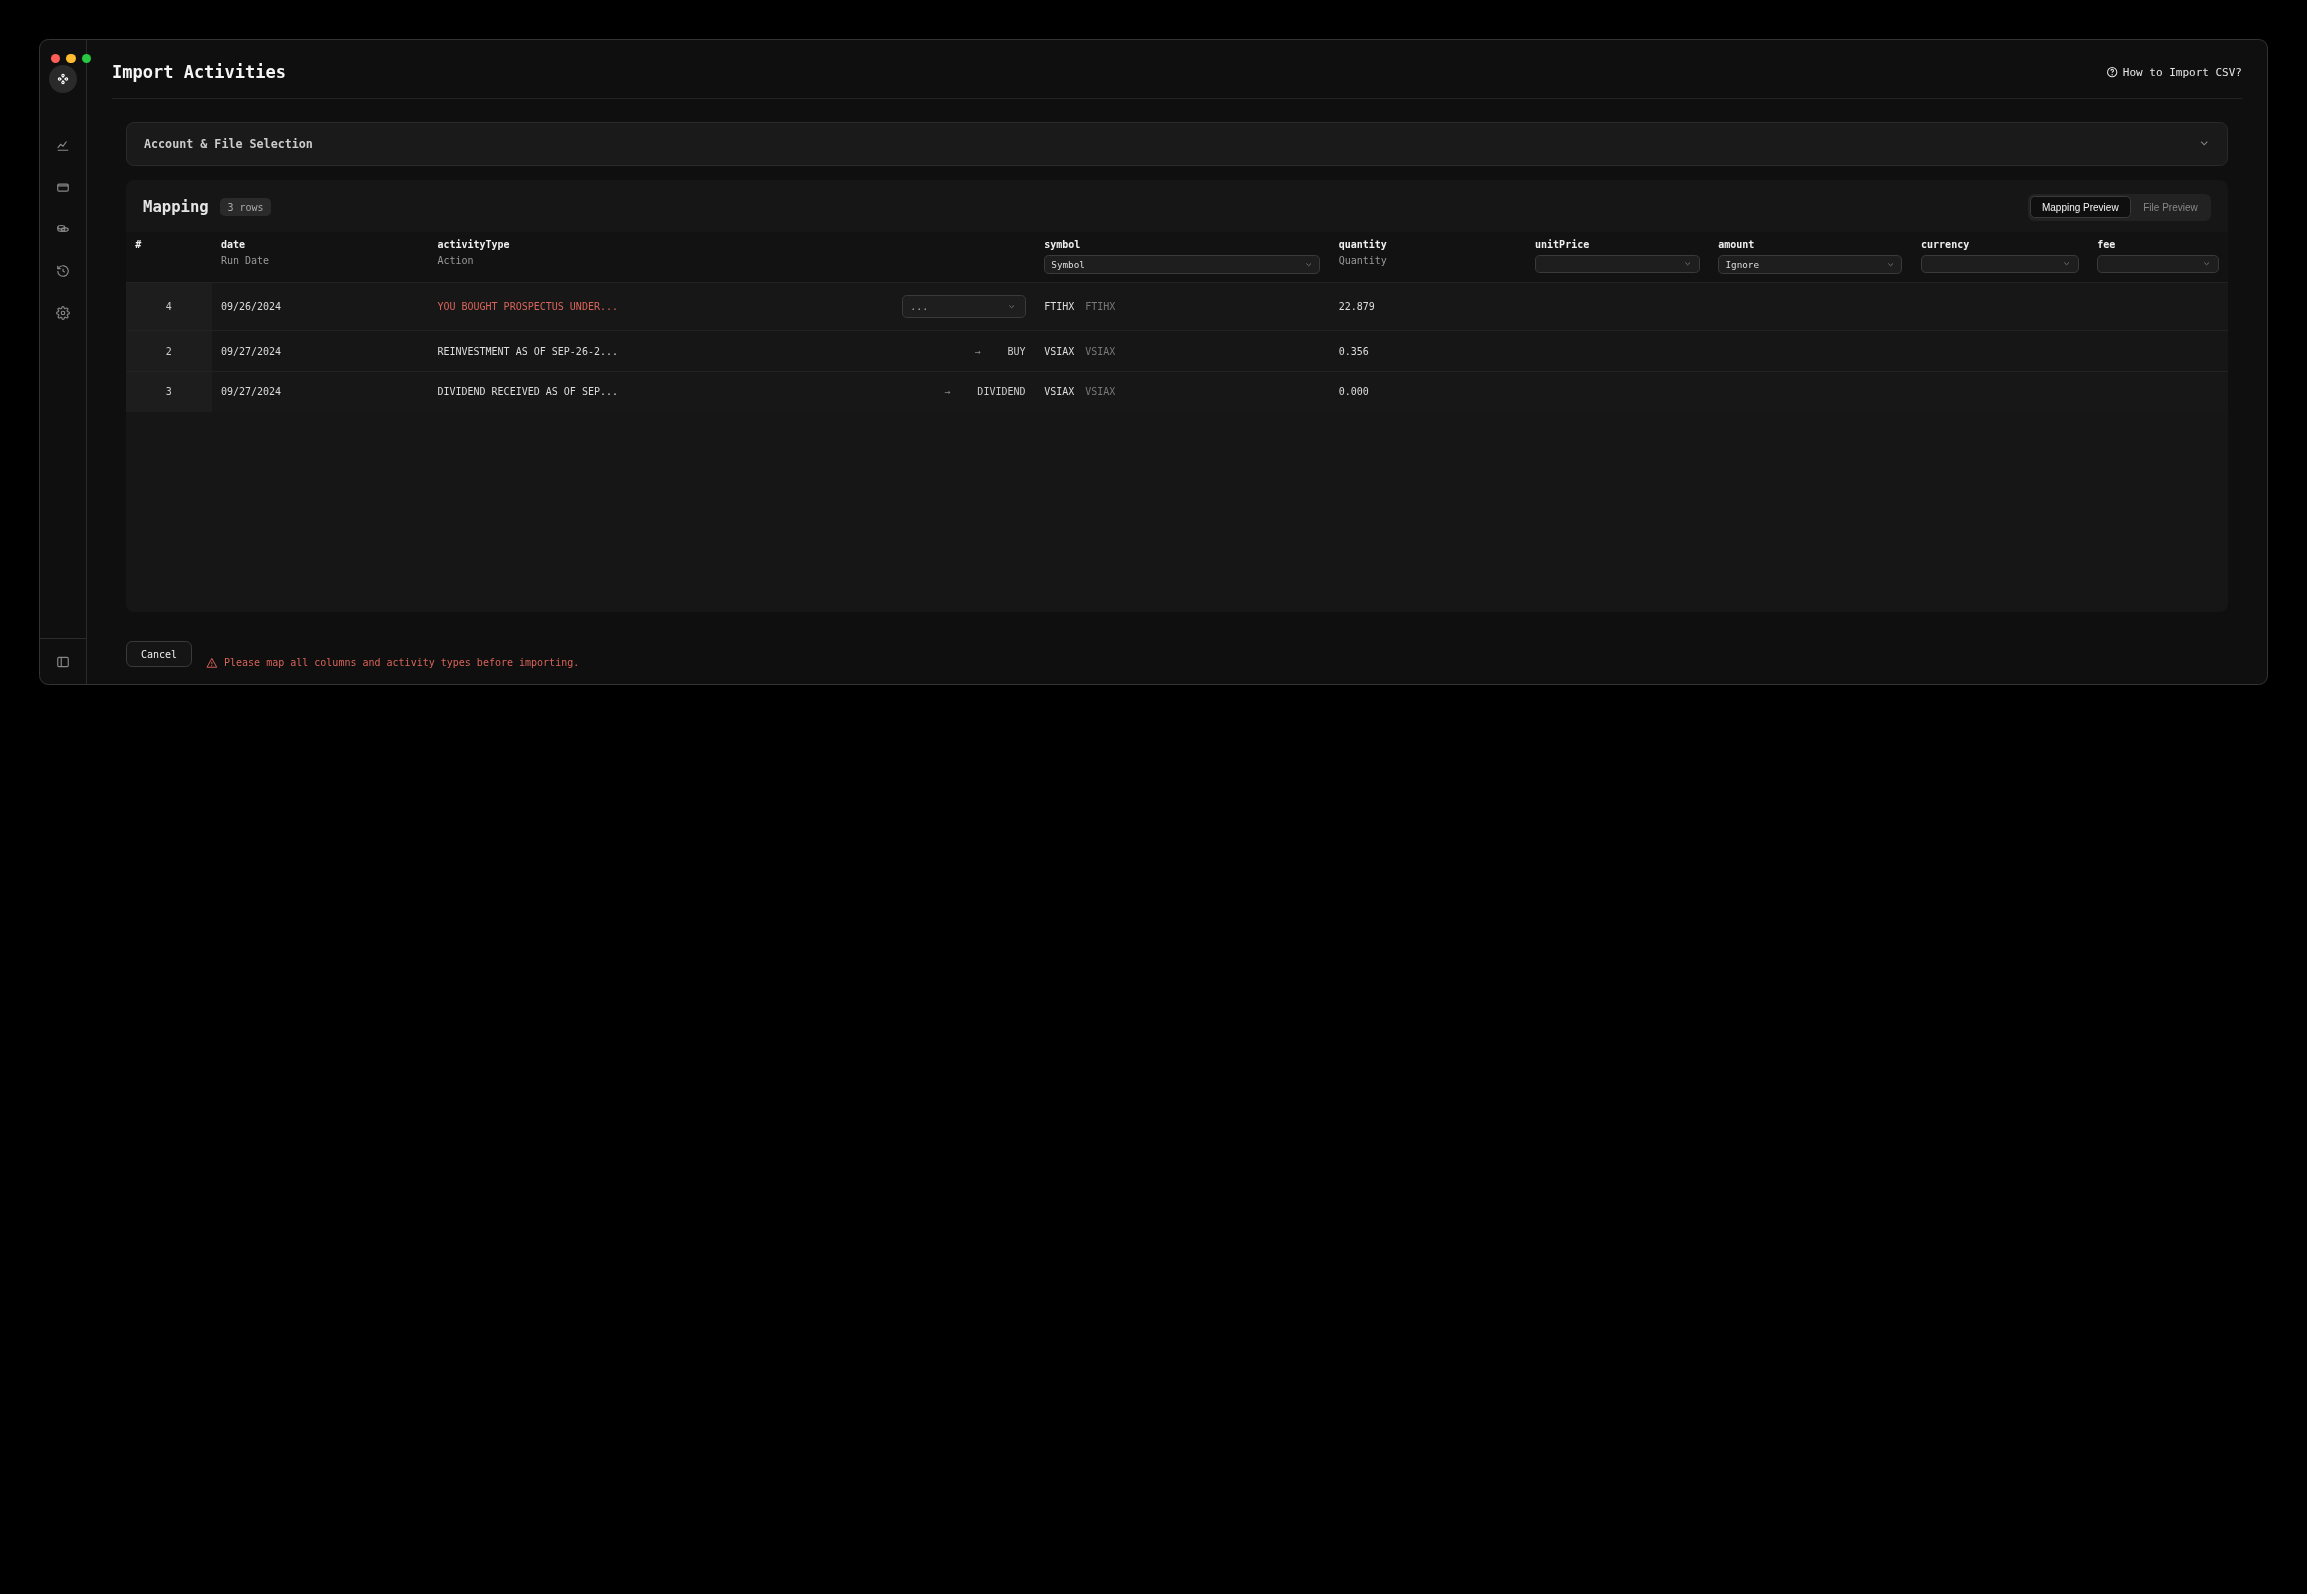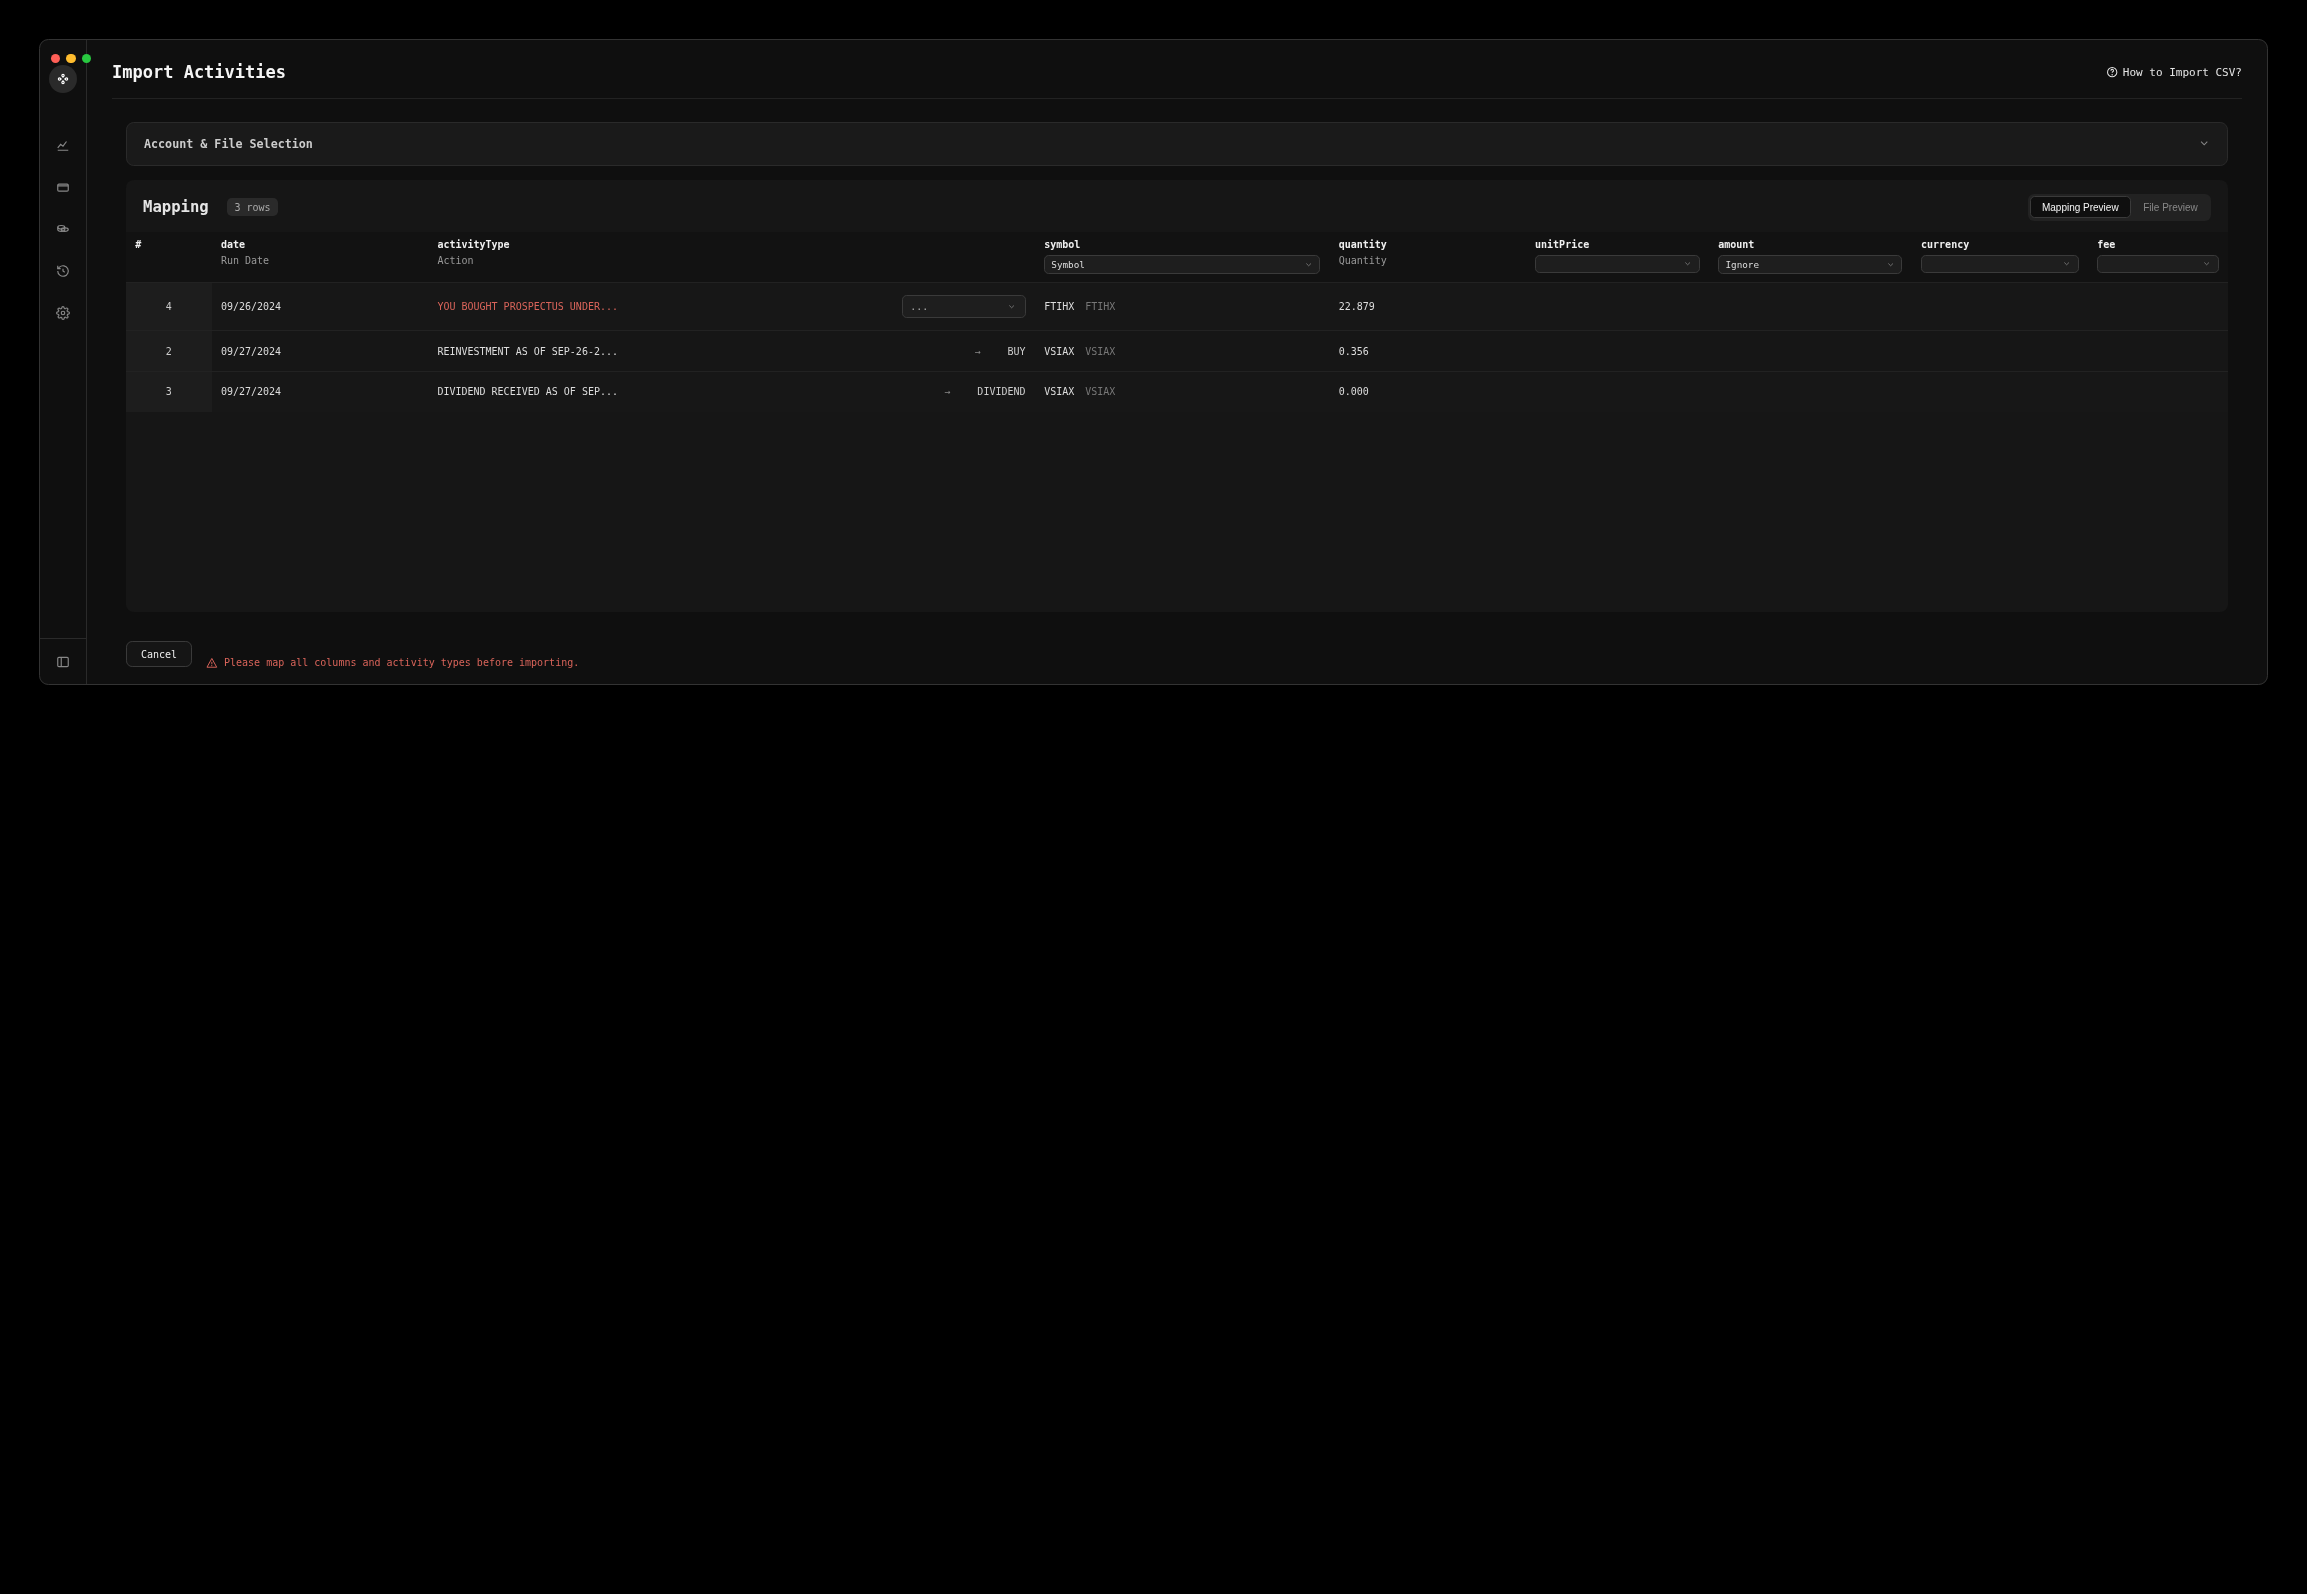--- a/index.html
+++ b/index.html
@@ -129,7 +129,7 @@
     align-items:center;
     padding: 14px 17px 11px 17px;
   }
-  .mapping-title-wrap { display:flex; align-items:center; gap:18px; }
+  .mapping-title-wrap { display:flex; align-items:center; gap:11px; }
   .mapping-title { font-size:15.6px; font-weight:700; }
   .rows-badge {
     background:#2a2a2a;

